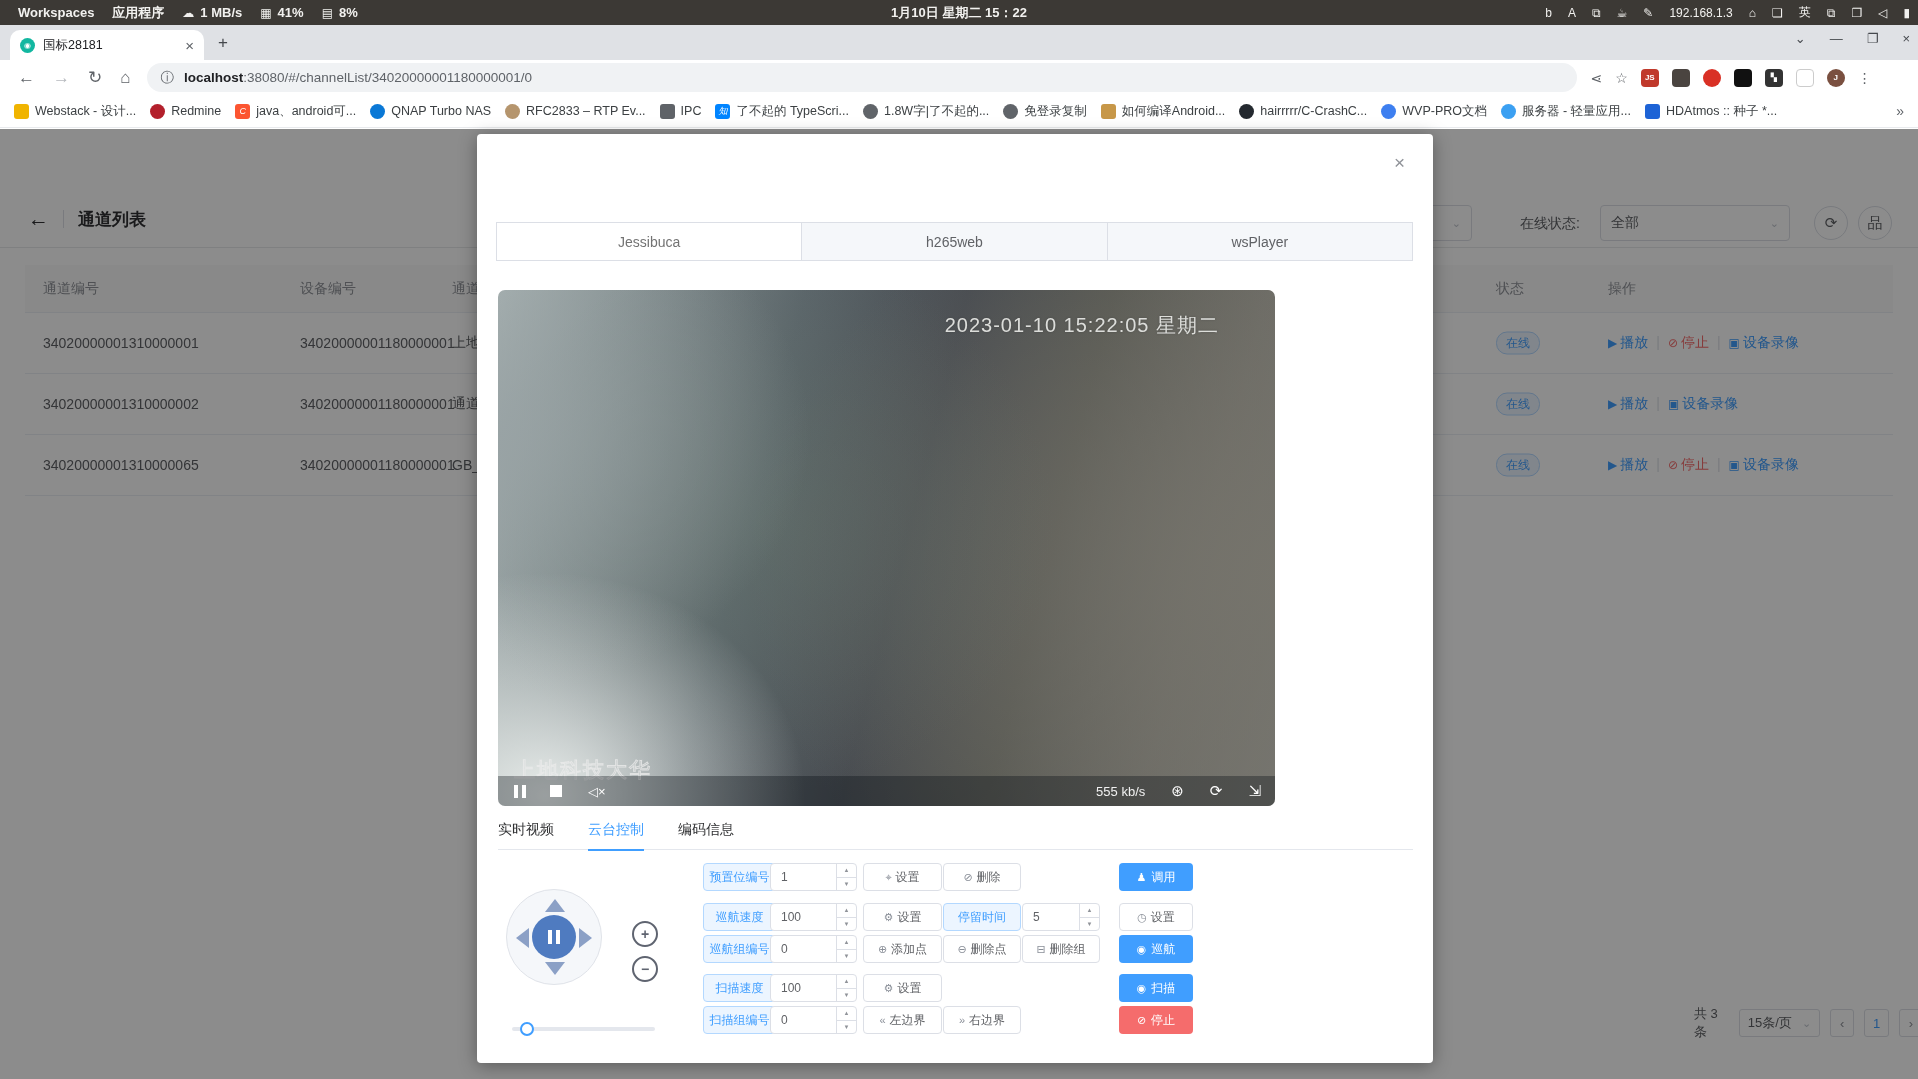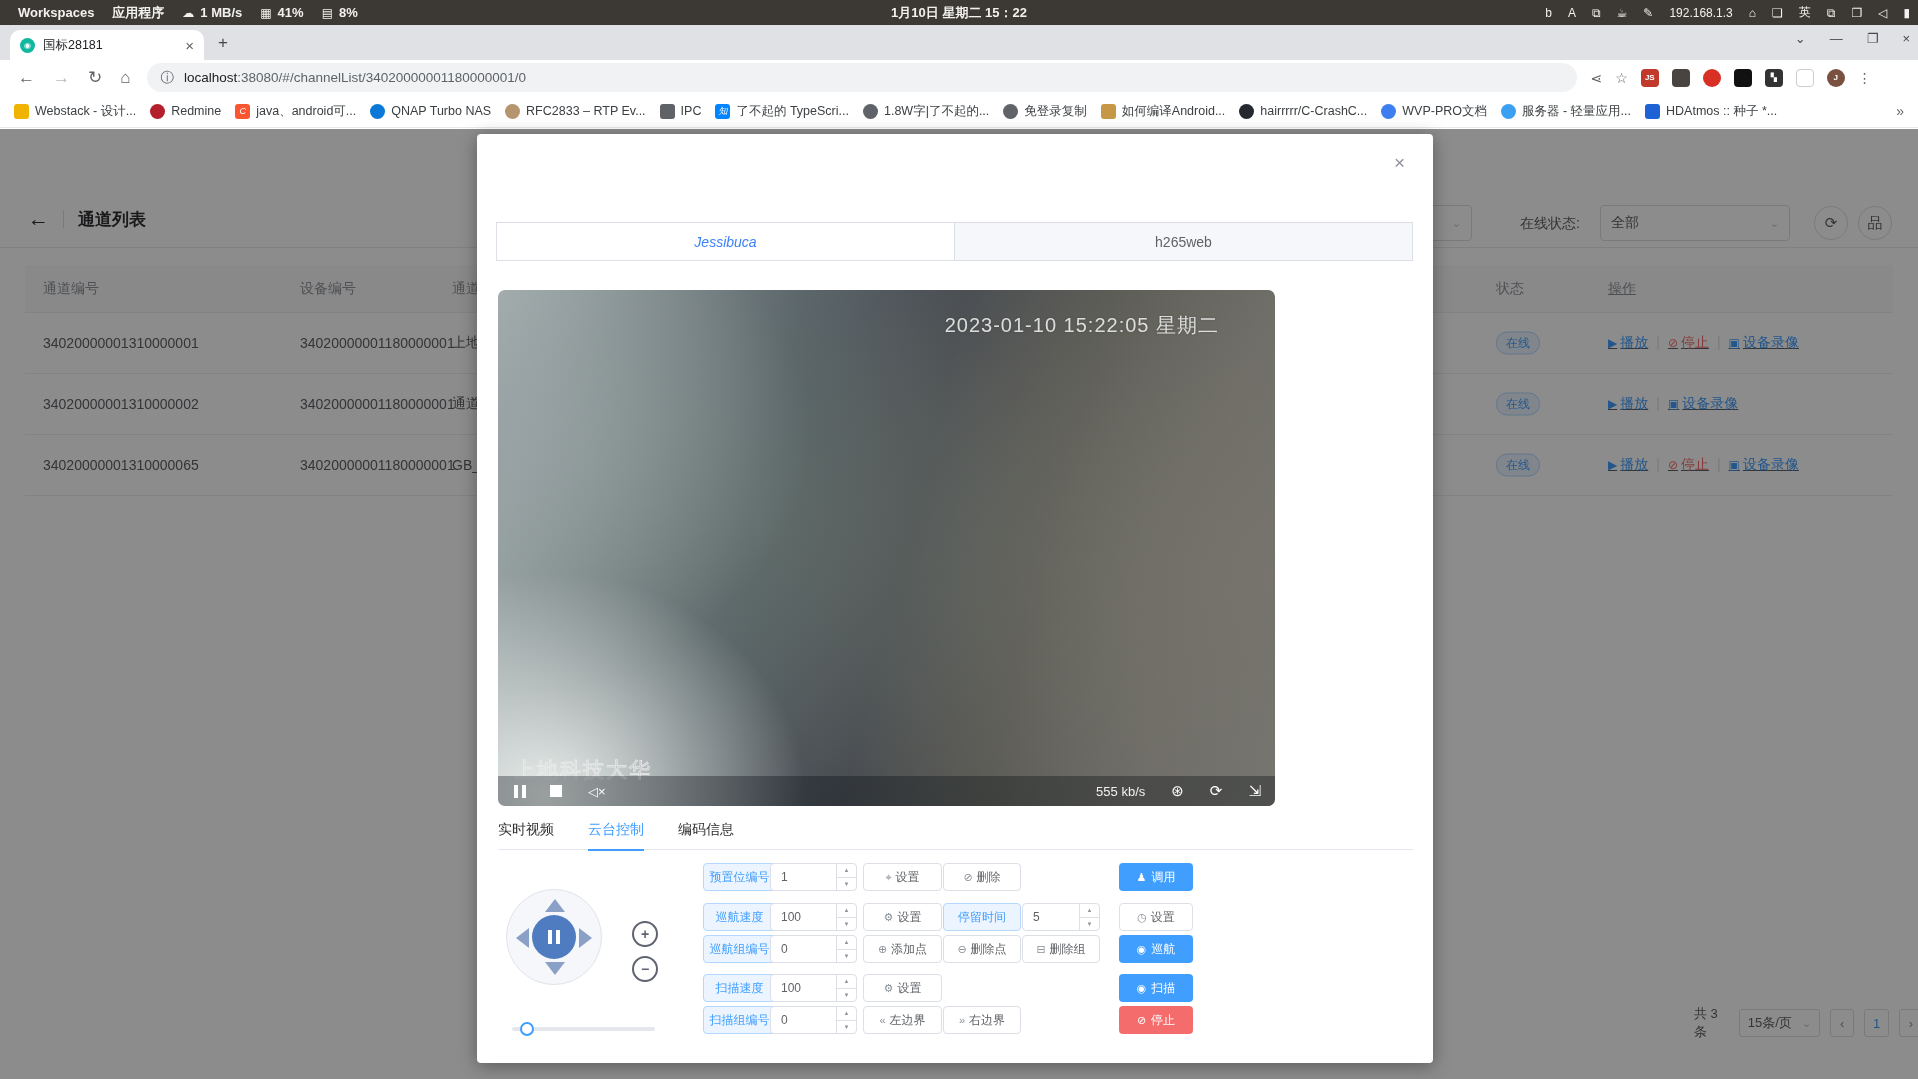--- a/index.html
+++ b/index.html
@@ -30,7 +30,7 @@
   .urlrow .nav-ic.dis { color:#b6b9be; }
   .urlpill { margin-left:16px; width:1430px; height:29px; background:#f0f2f4; border-radius:15px;
              display:flex; align-items:center; padding:0 14px; font-size:13.5px; color:#5f6368; gap:10px; }
-  .urlpill b { color:#202124; font-weight:normal; }
+  .urlpill b { color:#202124; font-weight:bold; }
   .ext { display:flex; align-items:center; gap:13px; margin-left:14px; font-size:14px; color:#5f6368; }
   .ext .sq { width:18px; height:18px; border-radius:4px; display:flex; align-items:center; justify-content:center;
              color:#fff; font-size:8px; font-weight:bold; }

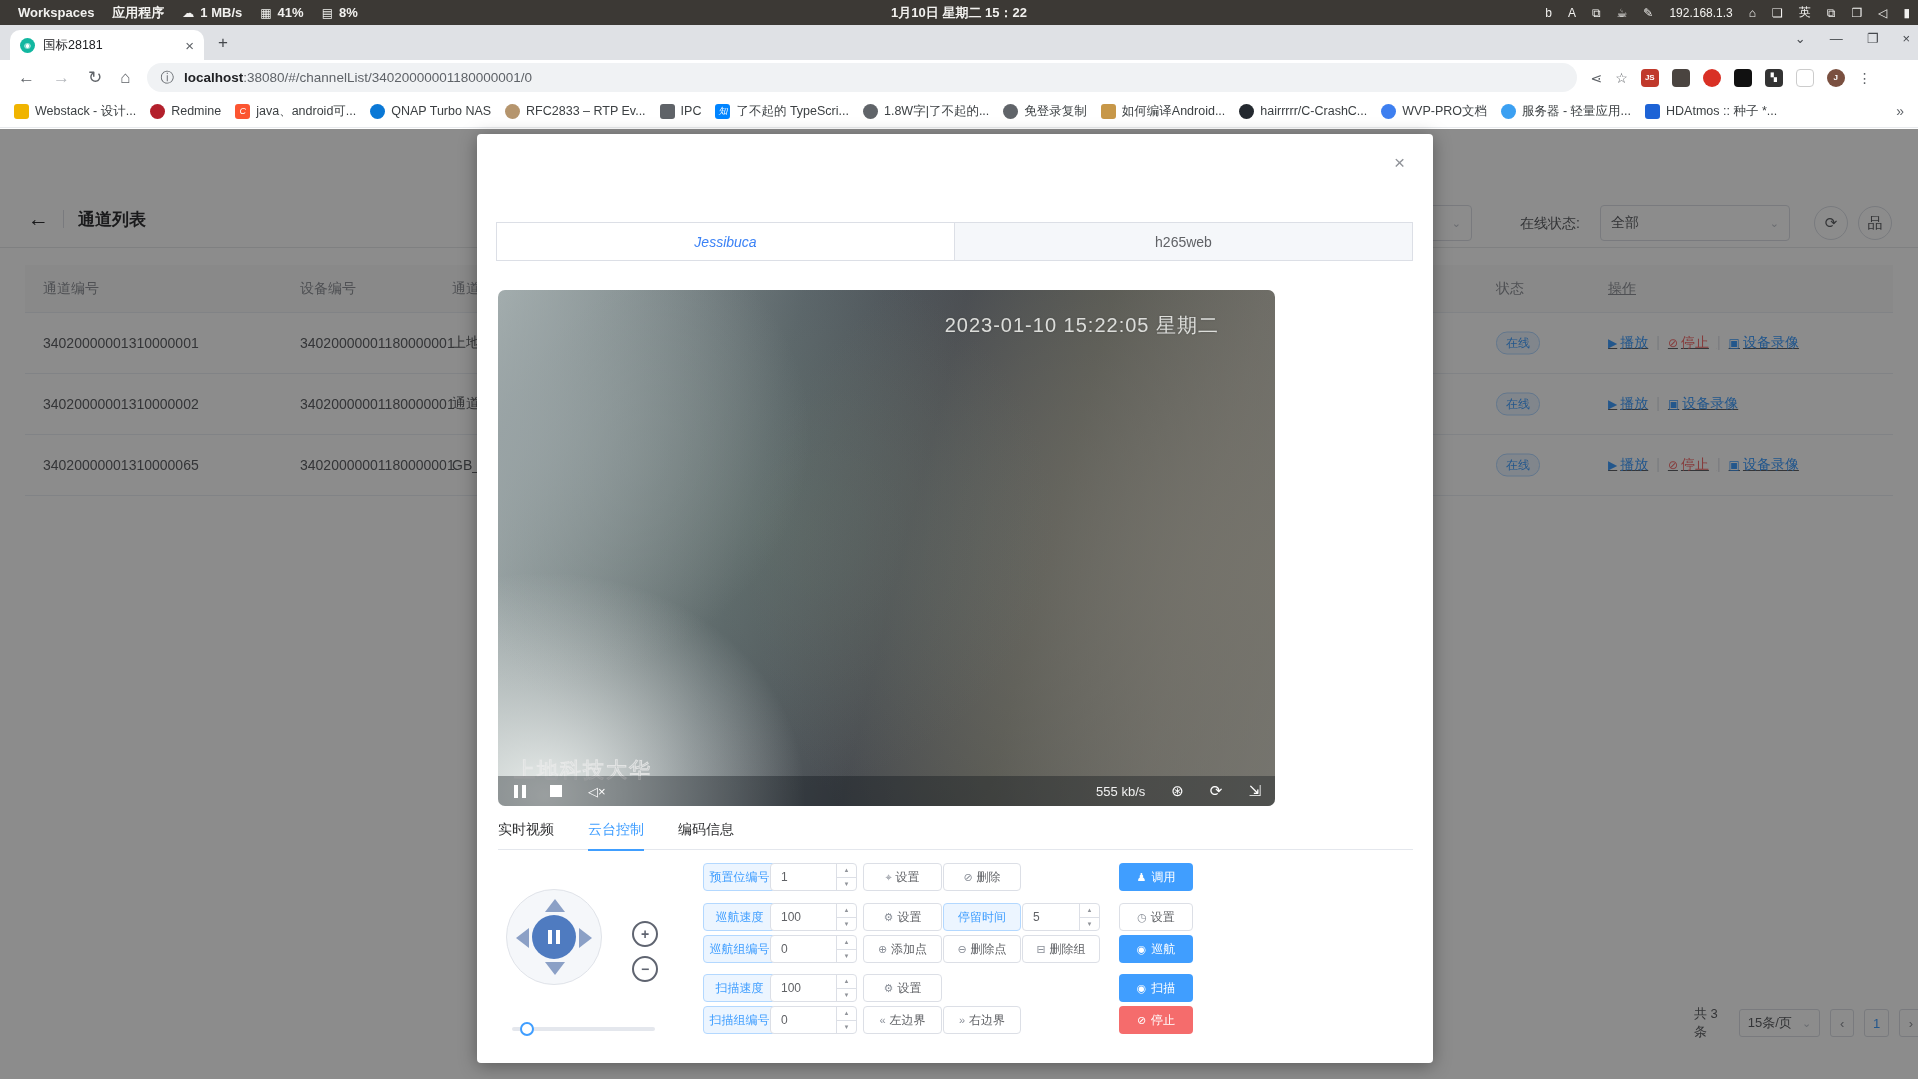--- a/index.html
+++ b/index.html
@@ -96,7 +96,7 @@
   .vtab { flex:1; display:flex; align-items:center; justify-content:center; font-size:14px; color:#606266;
           border-right:1px solid #dcdfe6; }
   .vtab:last-child { border-right:none; }
-  .vtab.active { background:#fff; color:#3b82f6;font-style:italic; }
+  .vtab.active { background:#fff; color:#737373; }
 
   .video { position:absolute; left:21px; top:156px; width:777px; height:516px; overflow:hidden;
     background:

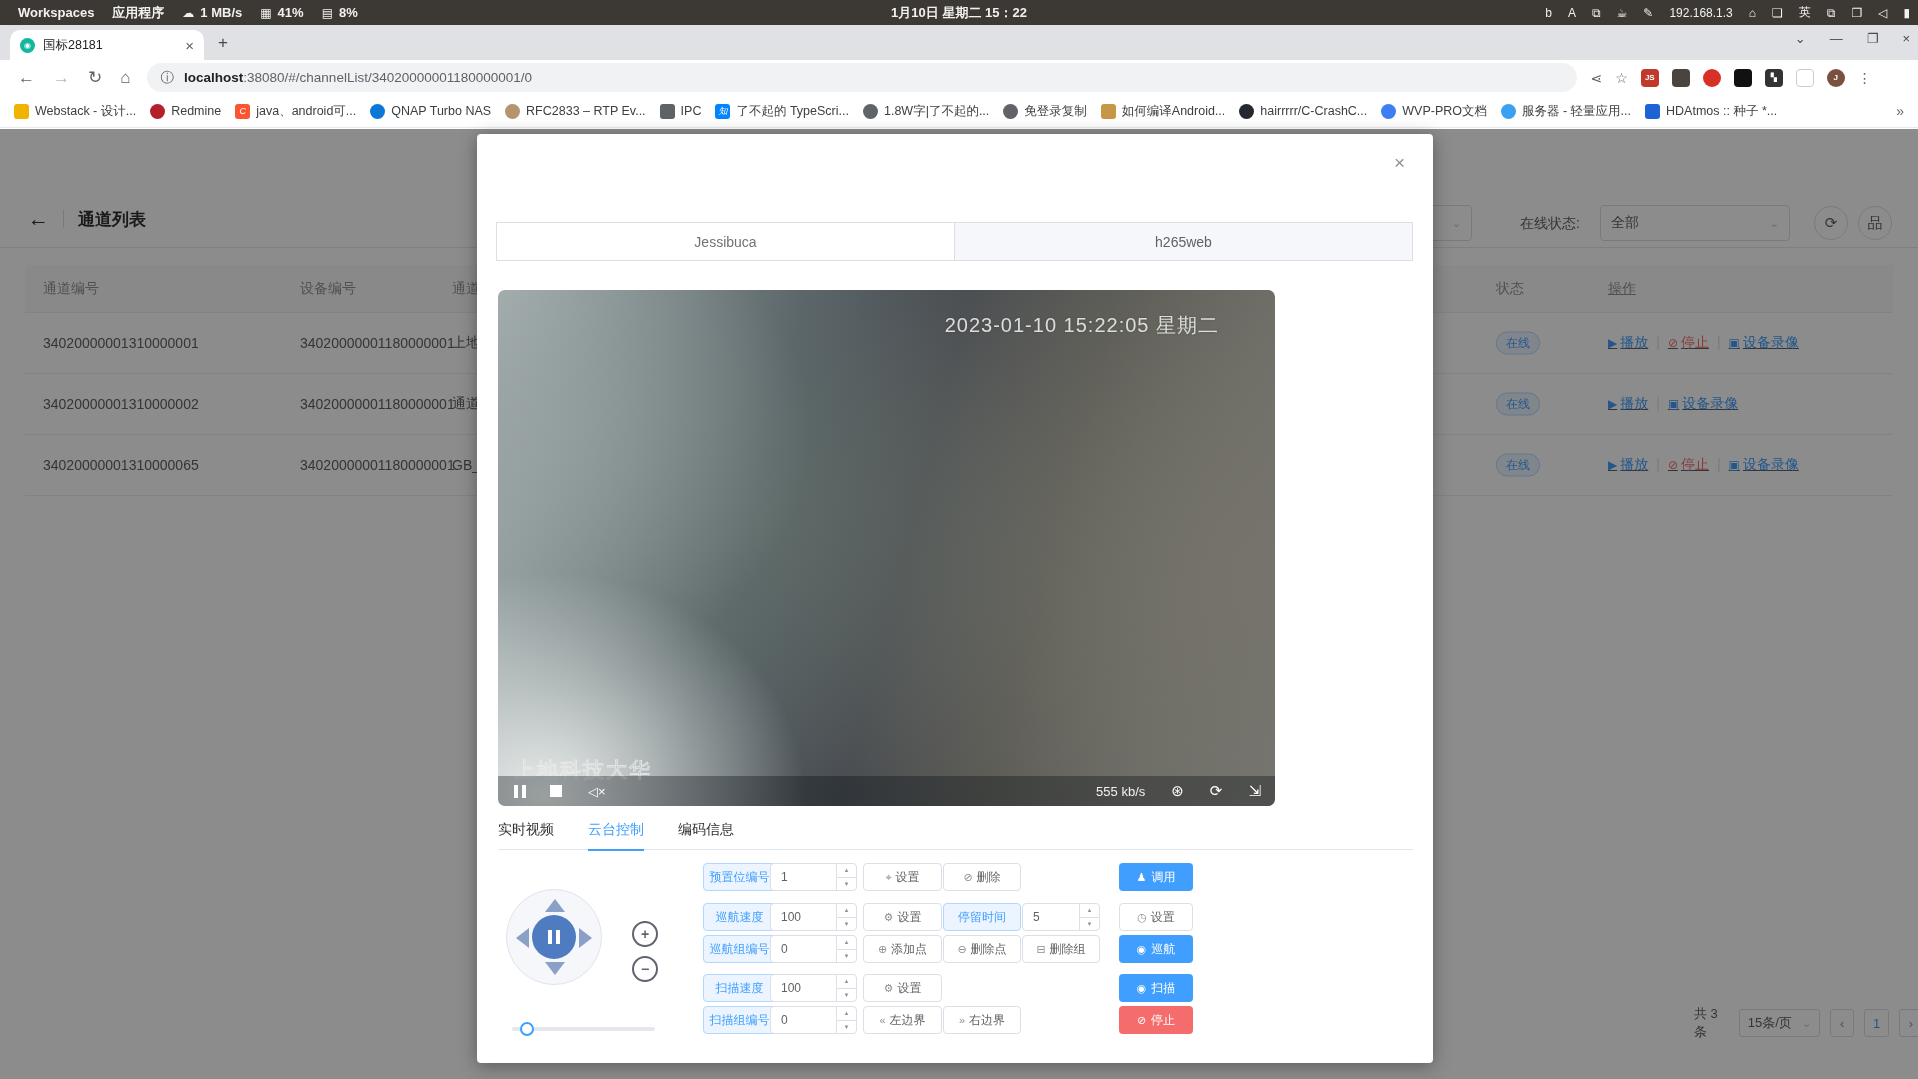--- a/index.html
+++ b/index.html
@@ -390,6 +390,7 @@
       <div class="vtabs">
         <div class="vtab active">Jessibuca</div>
         <div class="vtab">h265web</div>
+        <div class="vtab">wsPlayer</div>
       </div>
 
       <div class="video">

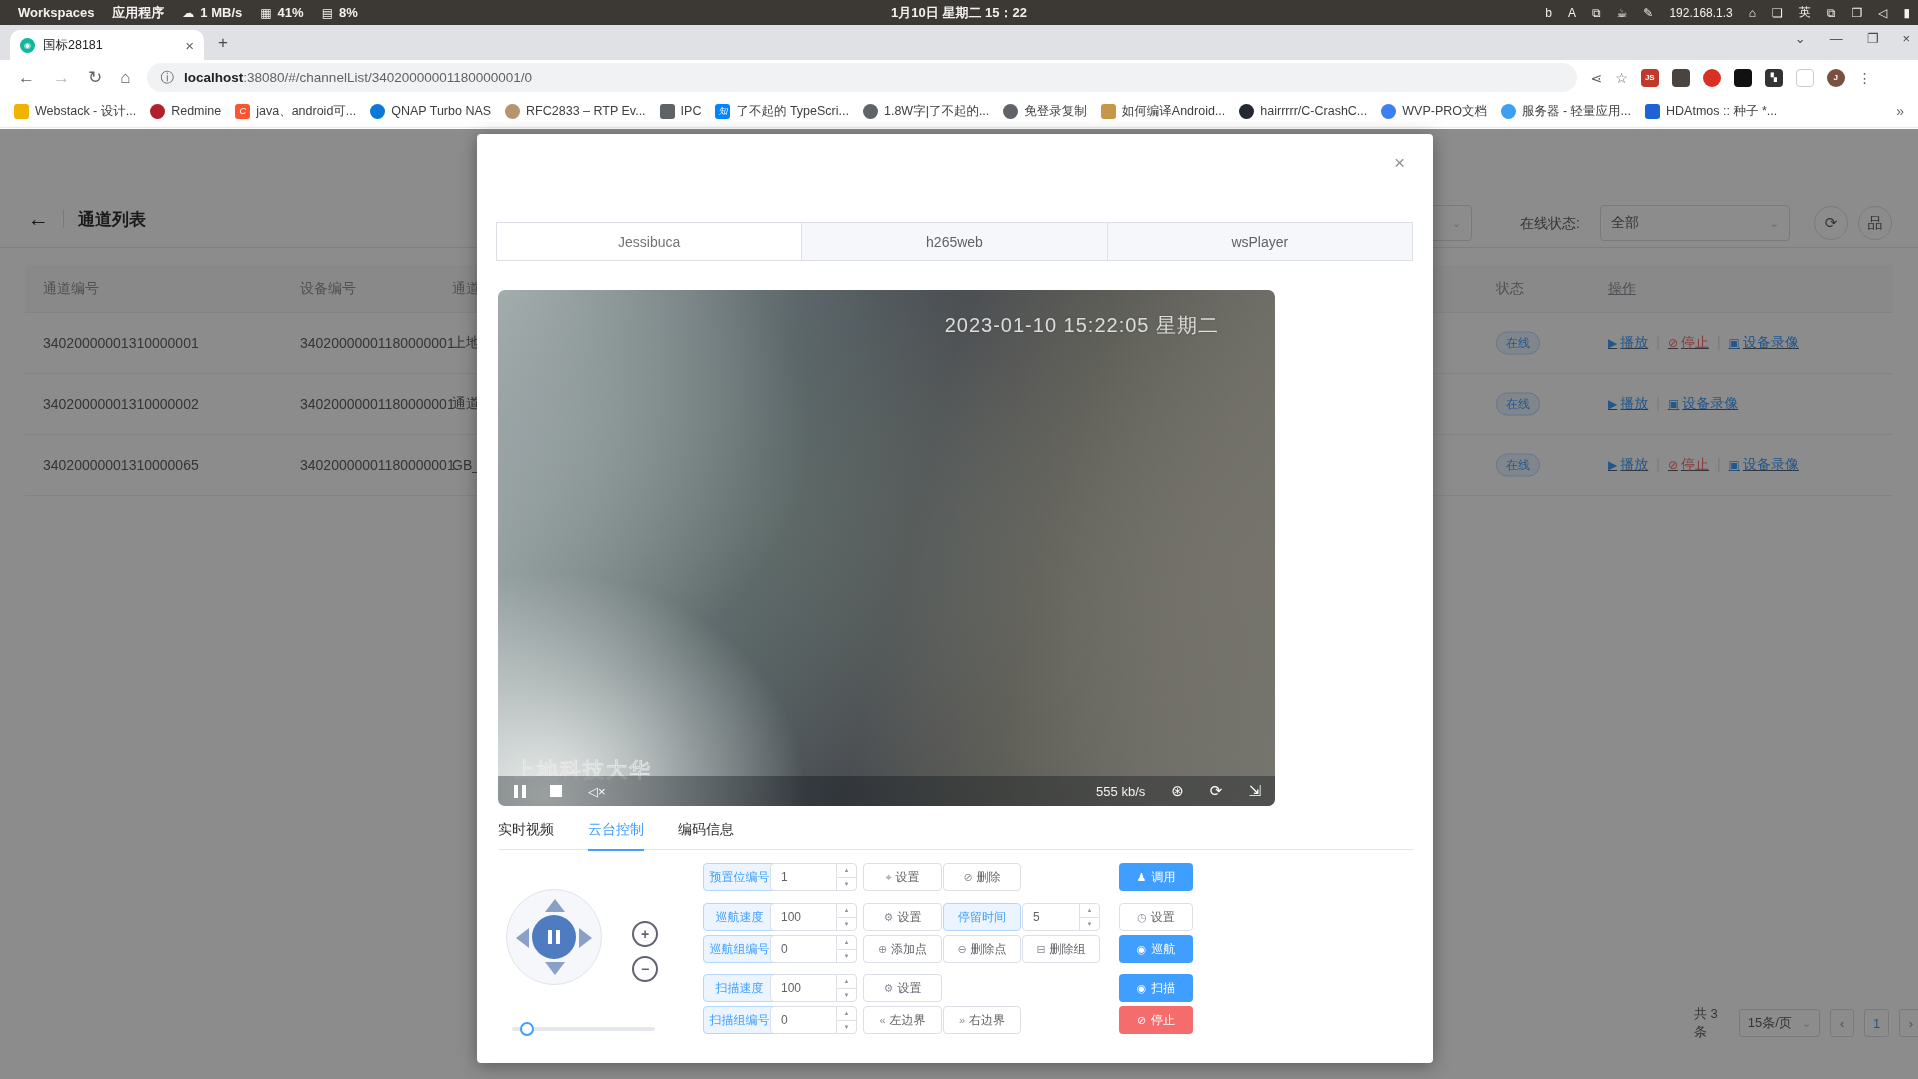--- a/index.html
+++ b/index.html
@@ -68,7 +68,7 @@
   .trow { position:relative; height:61px; border-bottom:1px solid #ebeef5; }
   .trow.head { height:48px; color:#909399; background:#fafafa; }
   .tc { position:absolute; top:50%; transform:translateY(-50%); white-space:nowrap; }
-  .c1 { left:18px; } .c2 { left:275px; } .c3 { left:427px; } .c4 { left:1471px; } .c5 { left:1583px;text-decoration:underline; }
+  .c1 { left:18px; } .c2 { left:275px; } .c3 { left:427px; } .c4 { left:1471px; } .c5 { left:1583px; }
   .tag-online { display:inline-block; border:1px solid #b3d8ff; background:#ecf5ff; color:#409eff;
                 font-size:12px; padding:2px 9px; border-radius:11px; }
   .lnk { color:#409eff; } .lnk.red { color:#f56c6c; }

